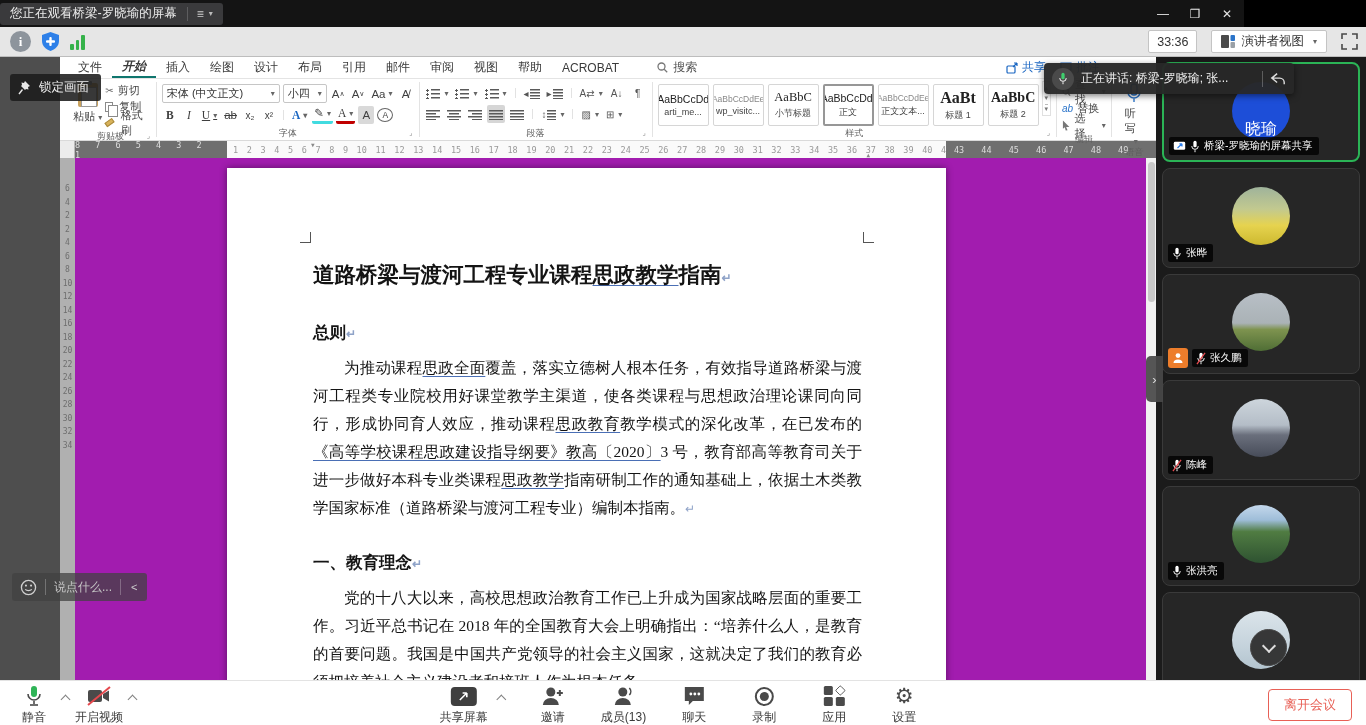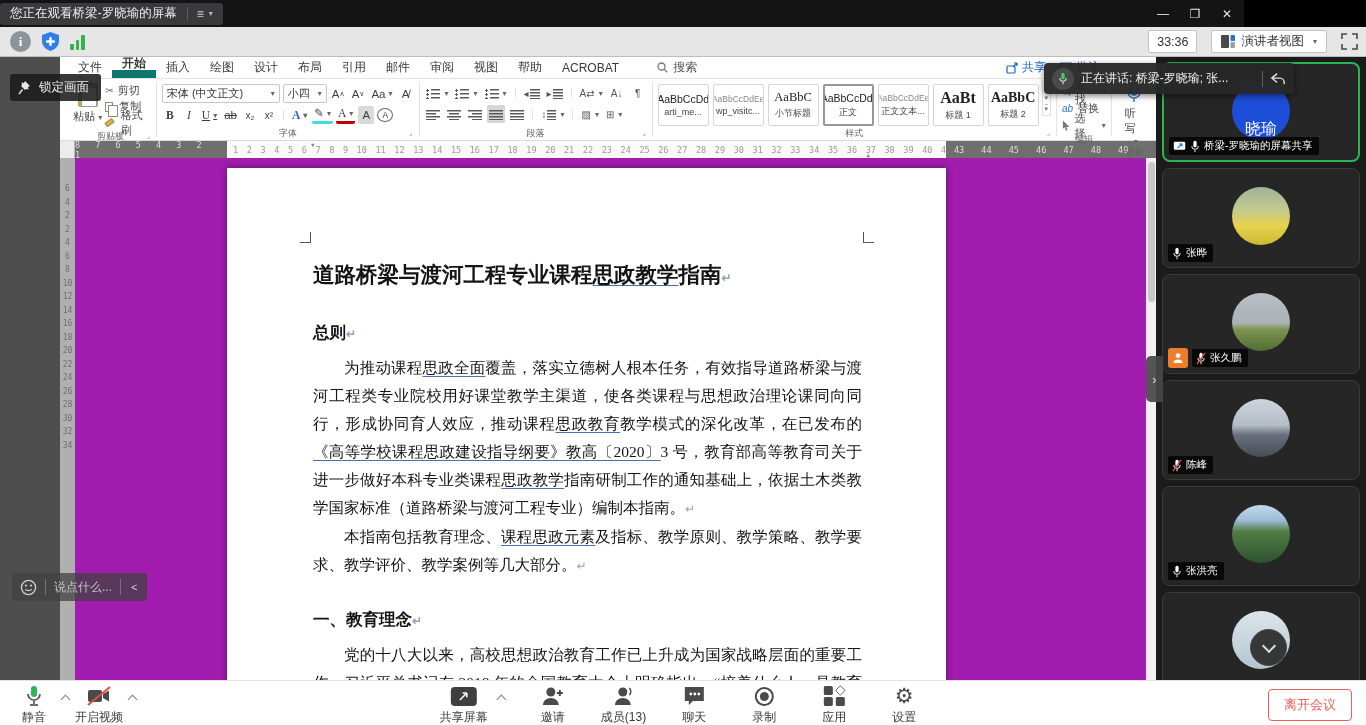--- a/index.html
+++ b/index.html
@@ -35,7 +35,7 @@
   .wtabs{height:22px;display:flex;align-items:stretch;border-bottom:1px solid #e4e4e4;font-size:12px;color:#3a3a3a;padding-left:8px;}
   .wtabs-list{display:flex;}
   .rtab{display:flex;align-items:center;padding:0 10px;cursor:default;}
-  .rtab[data-active="true"]{border-bottom:8px solid #0f766e;font-weight:bold;}
+  .rtab[data-active="true"]{border-bottom:2px solid #0f766e;font-weight:bold;font-style:italic;}
   .tab-search{display:flex;align-items:center;gap:5px;margin-left:28px;color:#555;}
   .wtabs .spacer{flex:1;}
   .tab-right{display:flex;align-items:center;gap:14px;margin-right:56px;color:#1a66c2;}

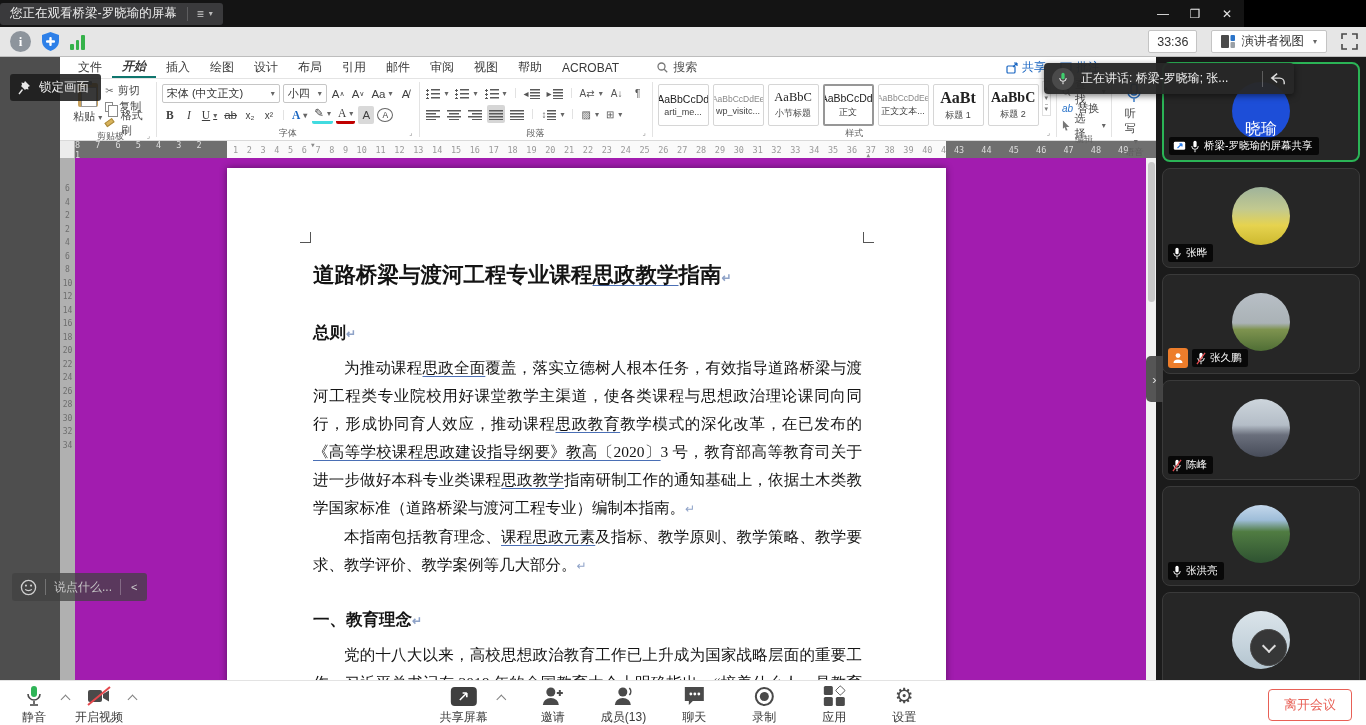--- a/index.html
+++ b/index.html
@@ -518,7 +518,6 @@
             <div class="para" data-ptype="title"><span class="seg-wrap"><span class="seg">道路桥梁与渡河工程专业课程</span><span class="seg" data-u="true">思政教学</span><span class="seg">指南</span><span class="seg" data-ret="true">↵</span></span></div>
             <div class="para" data-ptype="heading"><span class="seg-wrap"><span class="seg">总则</span><span class="seg" data-ret="true">↵</span></span></div>
             <div class="para" data-ptype="body"><span class="seg-wrap"><span class="seg">为推动课程</span><span class="seg" data-u="true">思政全面</span><span class="seg">覆盖，落实立德树人根本任务，有效指导道路桥梁与渡河工程类专业院校用好课堂教学主渠道，使各类课程与思想政治理论课同向同行，形成协同育人效应，推动课程</span><span class="seg" data-u="true">思政教育</span><span class="seg">教学模式的深化改革，在已发布的</span><span class="seg" data-u="true">《高等学校课程思政建设指导纲要》教高〔2020〕</span><span class="seg">3 号，教育部高等教育司关于进一步做好本科专业类课程</span><span class="seg" data-u="true">思政教学</span><span class="seg">指南研制工作的通知基础上，依据土木类教学国家标准（道路桥梁与渡河工程专业）编制本指南。</span><span class="seg" data-ret="true">↵</span></span></div>
-            <div class="para" data-ptype="body"><span class="seg-wrap"><span class="seg">本指南包括教育理念、</span><span class="seg" data-u="true">课程思政元素</span><span class="seg">及指标、教学原则、教学策略、教学要求、教学评价、教学案例等几大部分。</span><span class="seg" data-ret="true">↵</span></span></div>
             <div class="para" data-ptype="heading"><span class="seg-wrap"><span class="seg">一、教育理念</span><span class="seg" data-ret="true">↵</span></span></div>
             <div class="para" data-ptype="body"><span class="seg-wrap"><span class="seg">党的十八大以来，高校思想政治教育工作已上升成为国家战略层面的重要工作。习近平总书记在 2018 年的全国教育大会上明确指出：“培养什么人，是教育的首要问题。我国是中国共产党领导的社会主义国家，这就决定了我们的教育必须把培养社会主义建设者和接班人作为根本任务。</span></span></div>
           </div>

